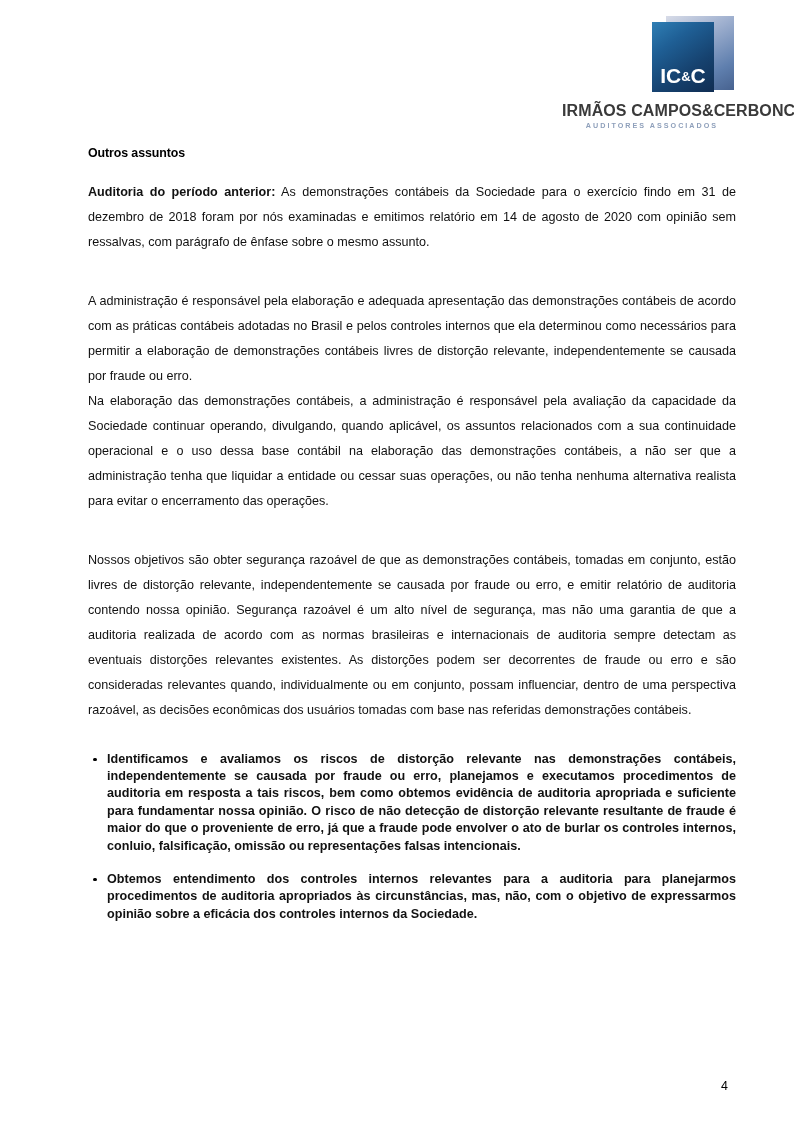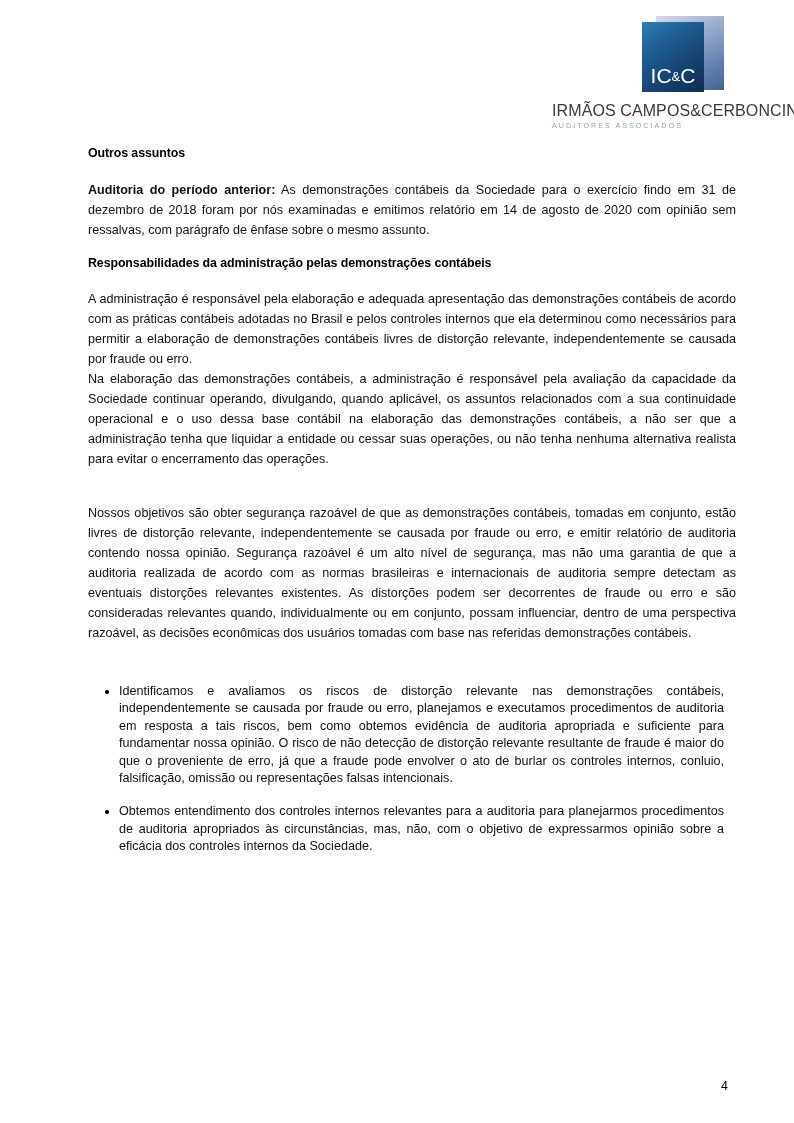--- a/index.html
+++ b/index.html
@@ -20,9 +20,10 @@
   .logo-block {
     position: absolute;
     top: 16px;
-    right: 62px;
+    right: 52px;
     width: 180px;
     height: 104px;
+    font-weight: bold;
   }
   .logo-mark {
     position: relative;

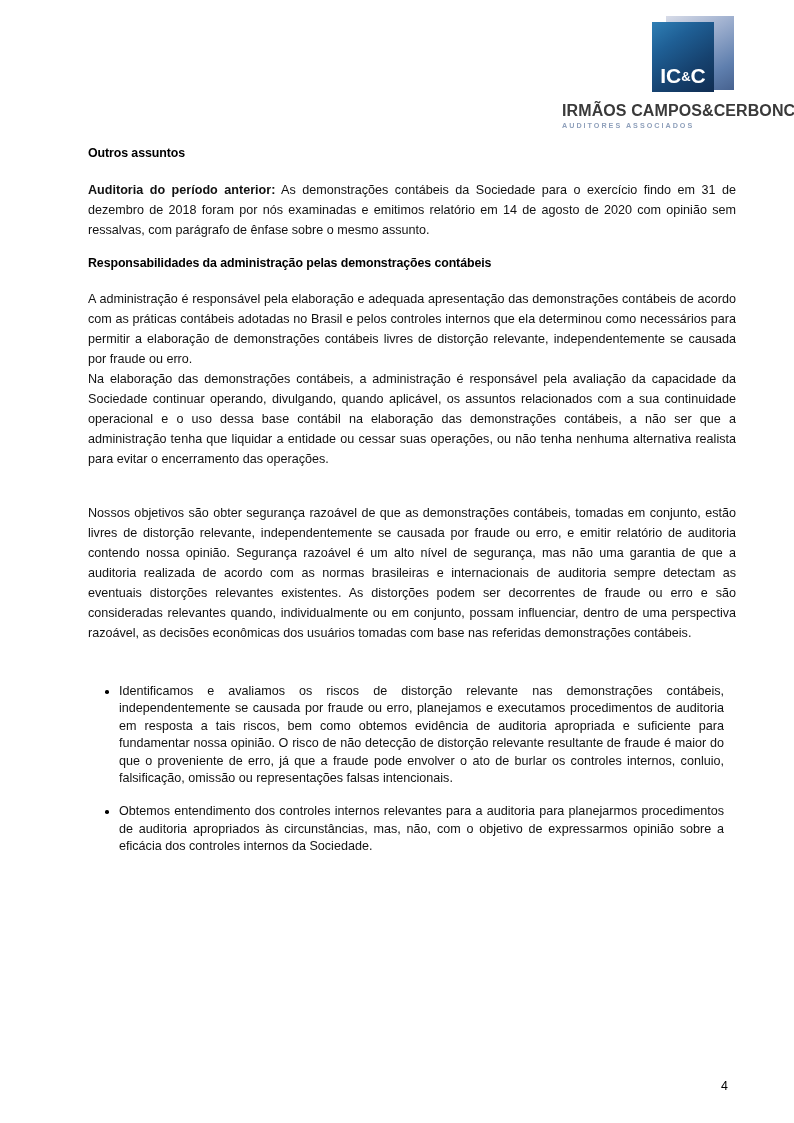--- a/index.html
+++ b/index.html
@@ -75,7 +75,7 @@
   }
   .logo-sub {
     margin-top: 1px;
-    text-align: left;
+    text-align: center;
     font-family: "Liberation Sans", sans-serif;
     font-size: 7.2px;
     letter-spacing: 2.0px;

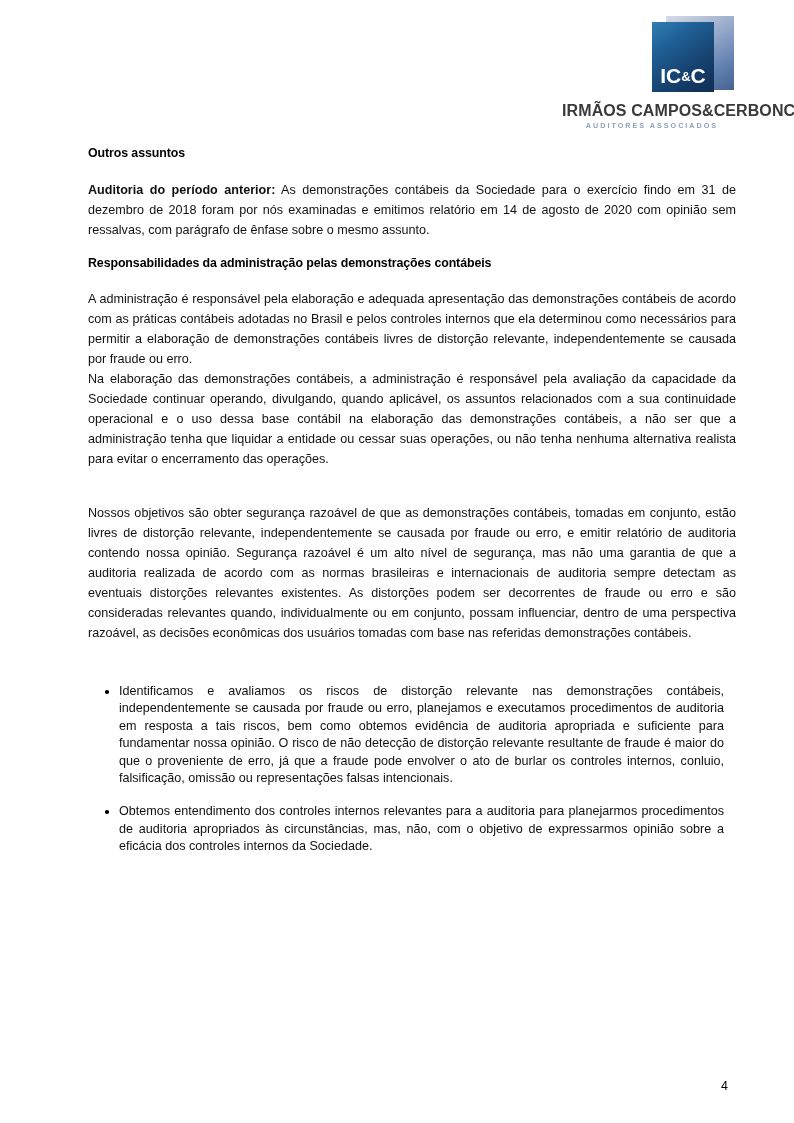--- a/index.html
+++ b/index.html
@@ -102,7 +102,7 @@
   p.body-text {
     font-family: "Liberation Sans", sans-serif;
     font-size: 12.6px;
-    line-height: 20px;
+    line-height: 25px;
     margin: 0;
     padding: 0;
     text-align: justify;

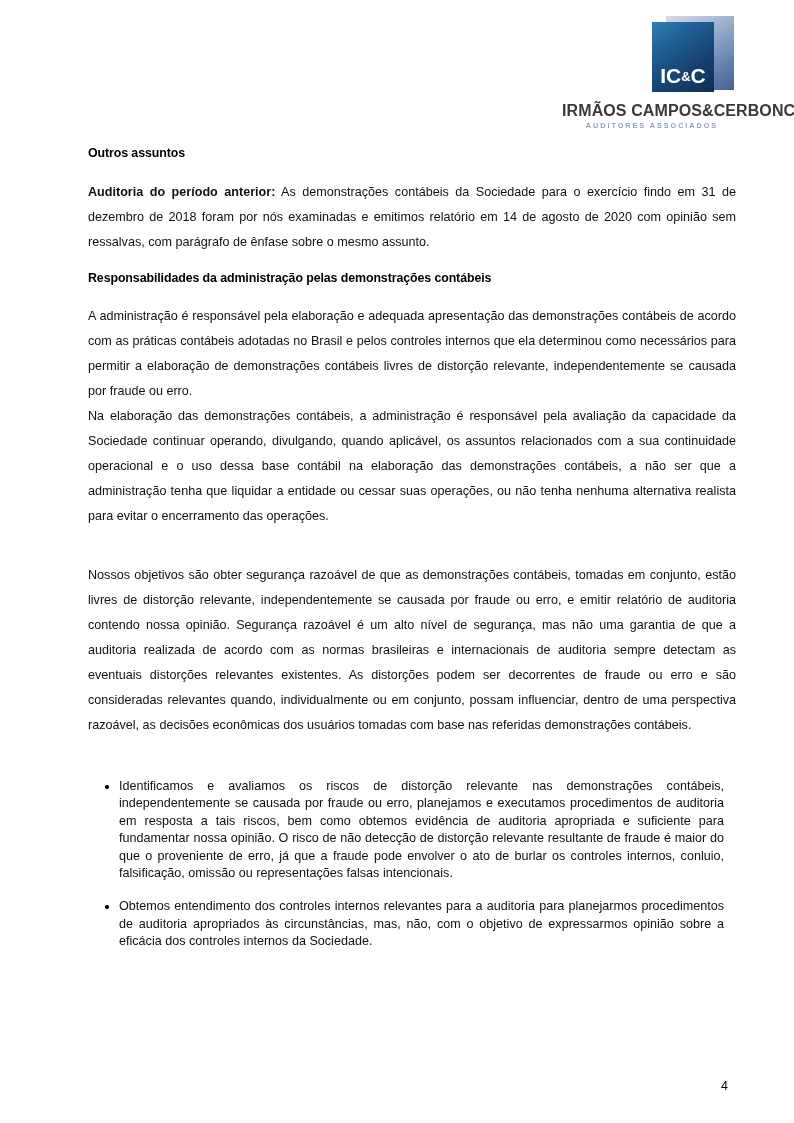--- a/index.html
+++ b/index.html
@@ -174,7 +174,6 @@
 
   <div class="gap-16"></div>
 
-  <h2 class="section-head">Responsabilidades da administração pelas demonstrações contábeis</h2>
 
   <div class="gap-18"></div>
 

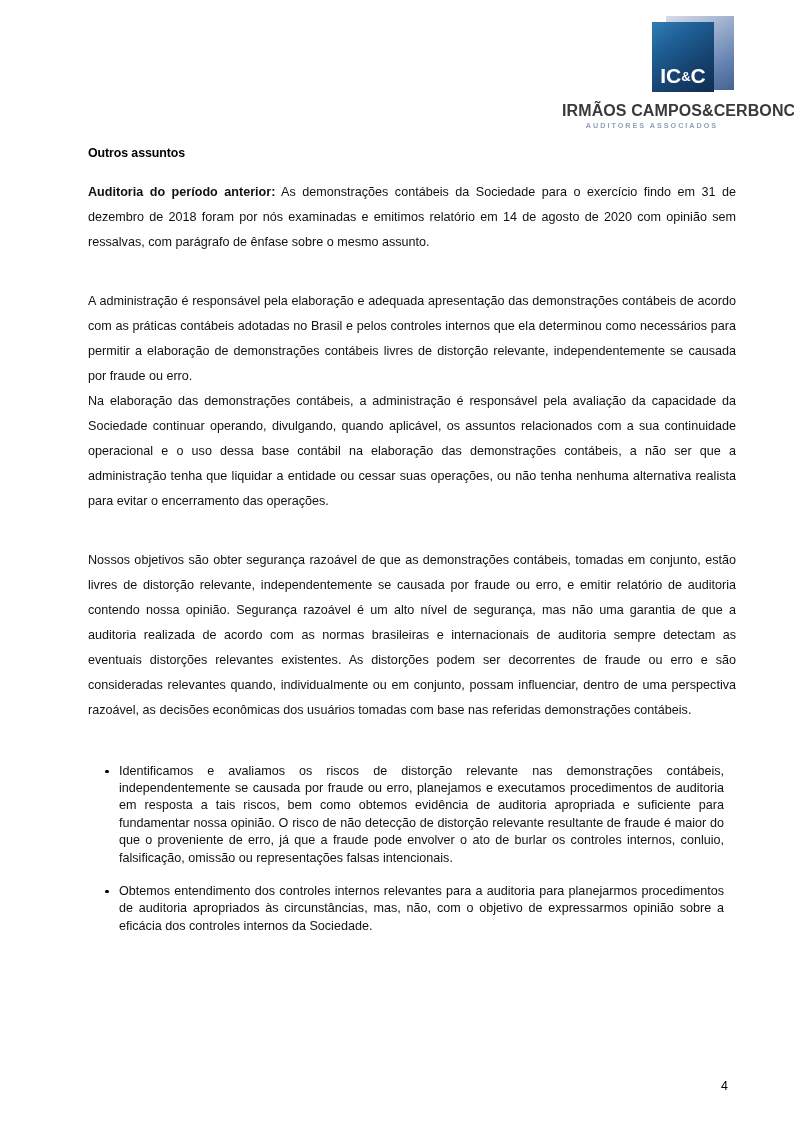--- a/index.html
+++ b/index.html
@@ -117,8 +117,9 @@
 
   ul.bullets {
     list-style: none;
-    margin: 12px;
-    padding: 0;
+    margin: 0;
+    padding: 0;
+    font-weight: bold;
   }
   ul.bullets > li {
     position: relative;

